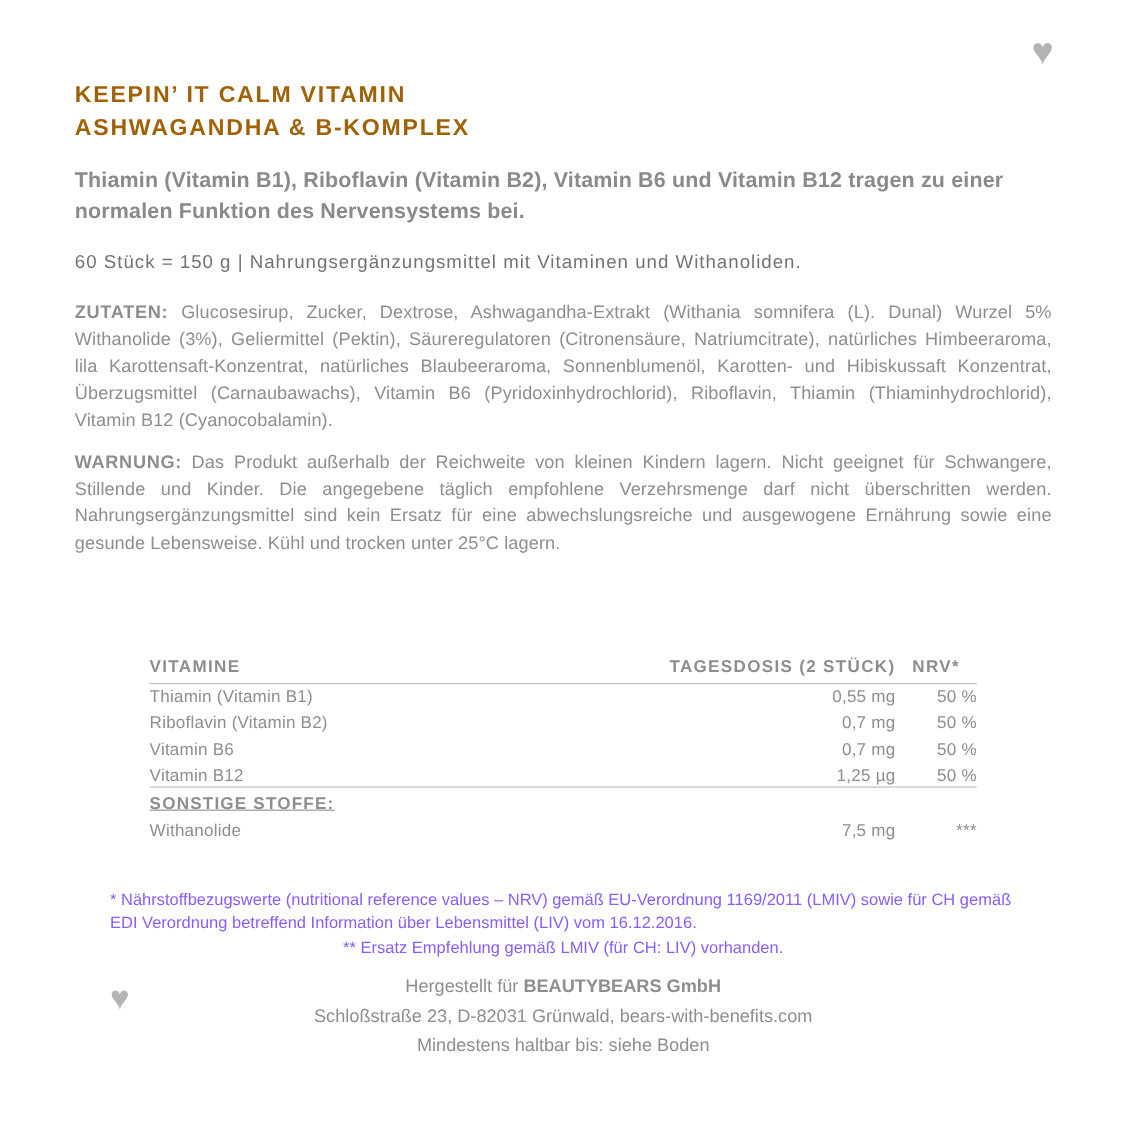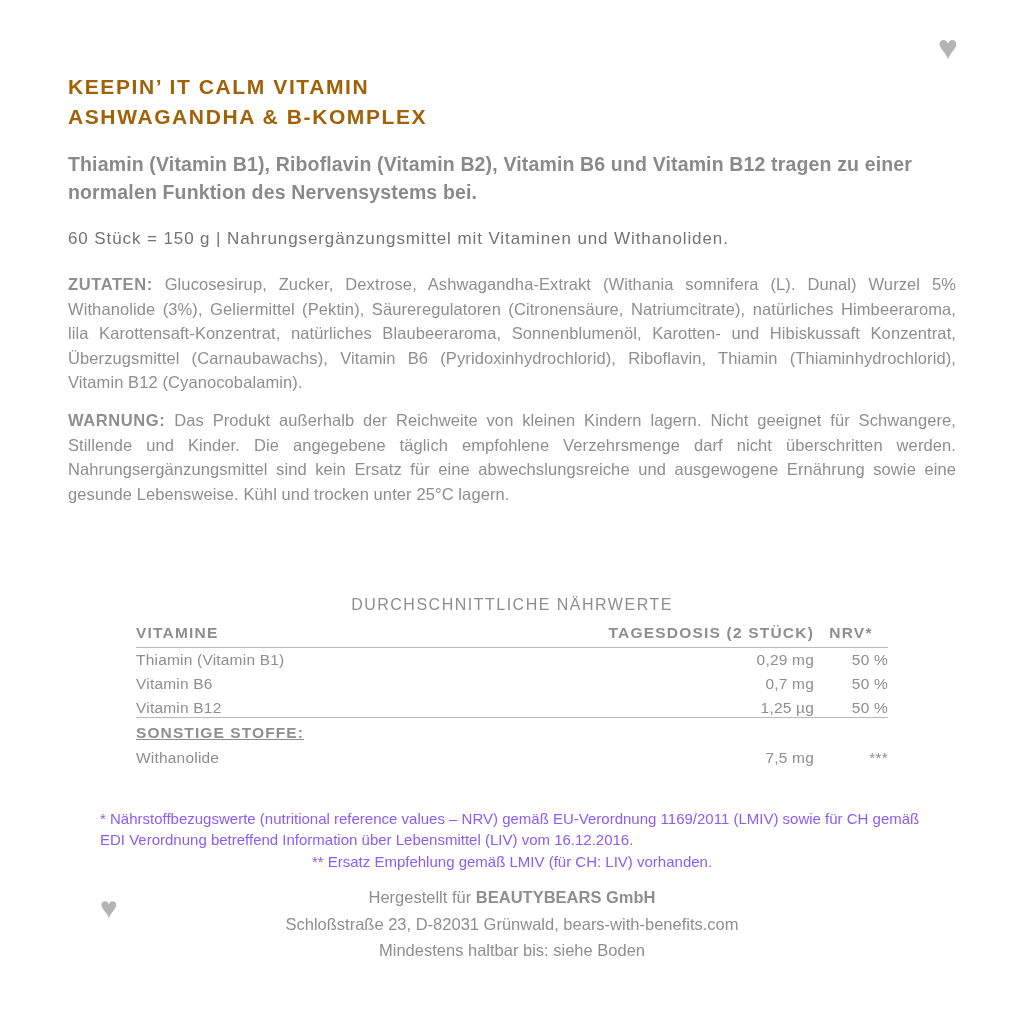--- a/index.html
+++ b/index.html
@@ -185,7 +185,6 @@
   </div>
 
   <div class="table-wrap">
-    <div class="table-title">DURCHSCHNITTLICHE NÄHRWERTE</div>
     <table class="nutri">
       <thead>
         <tr>

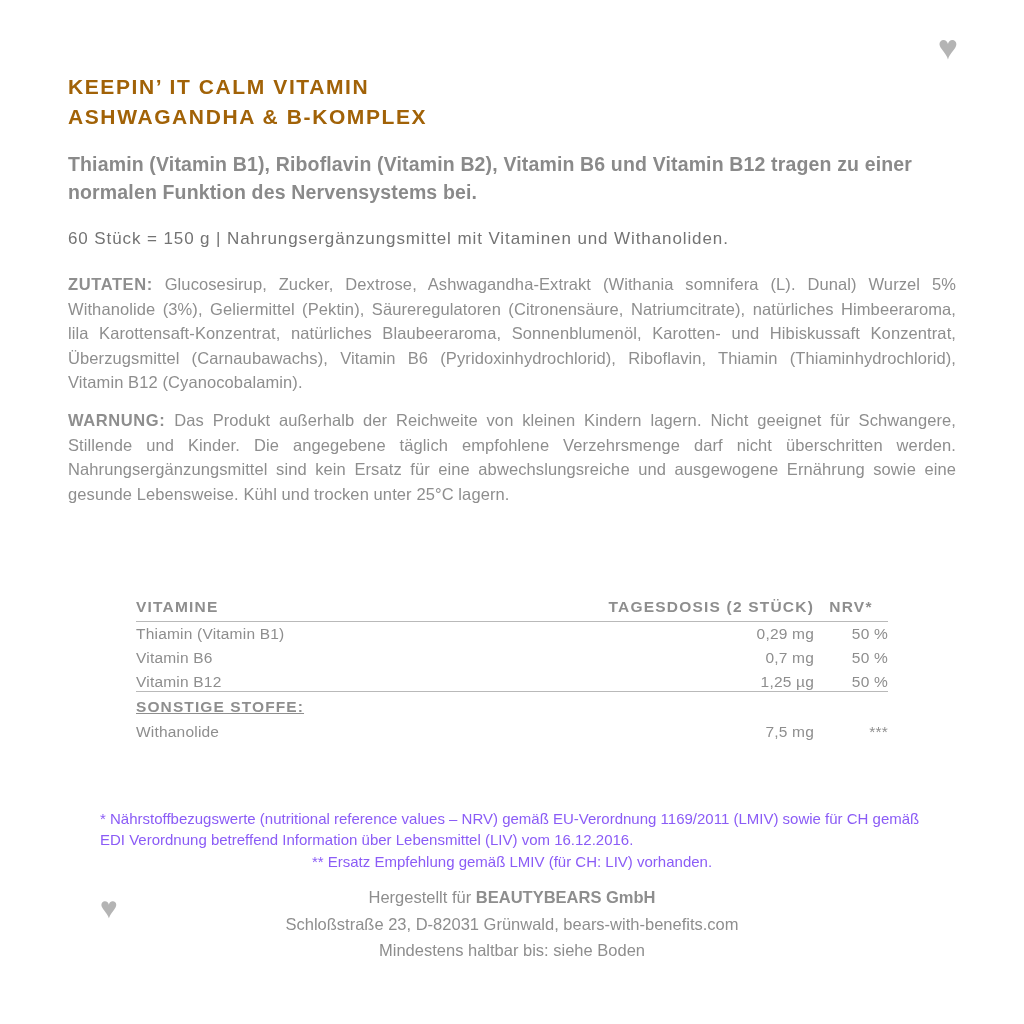--- a/index.html
+++ b/index.html
@@ -196,7 +196,7 @@
       <tbody>
         <tr>
           <td class="c1">Thiamin (Vitamin B1)</td>
-          <td class="c2">0,29 mg</td>
+          <td class="c2">0,55 mg</td>
           <td class="c3">50 %</td>
         </tr>
         <tr>

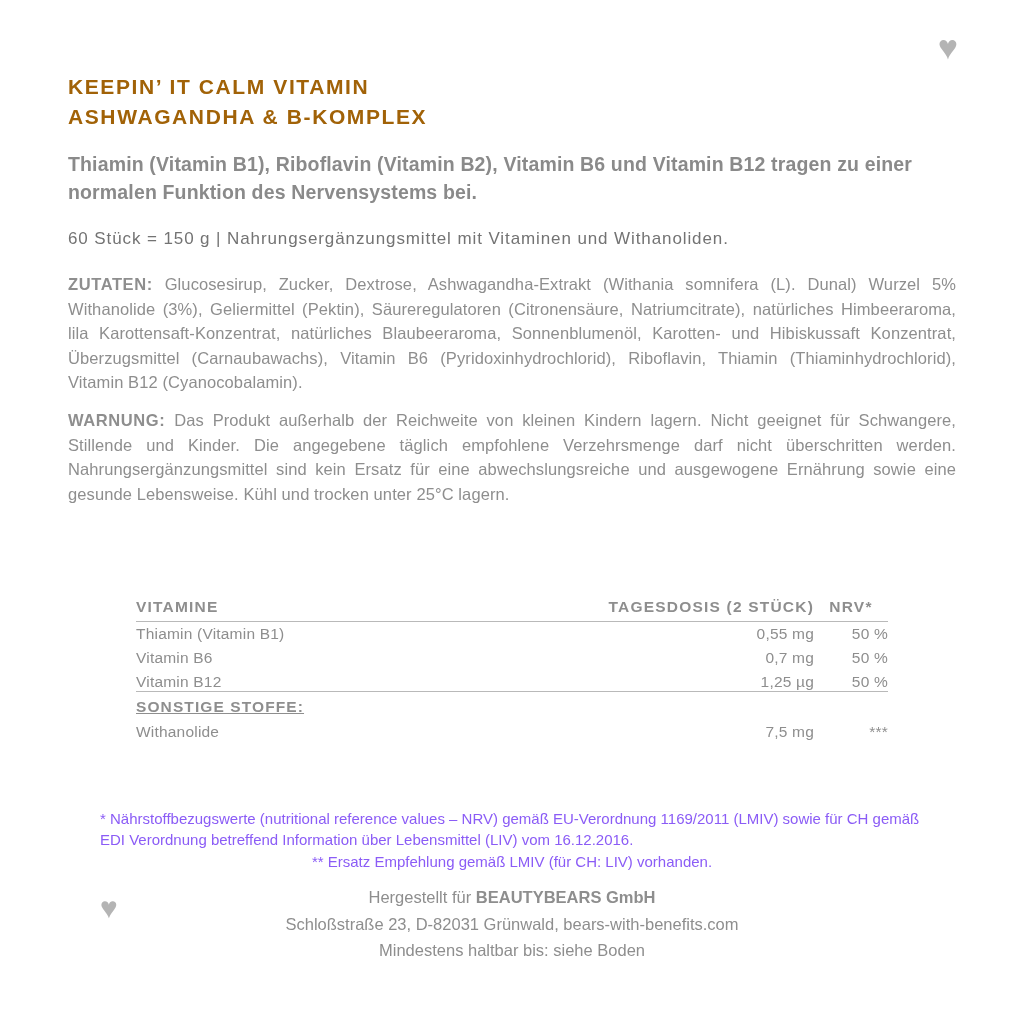--- a/index.html
+++ b/index.html
@@ -200,6 +200,11 @@
           <td class="c3">50 %</td>
         </tr>
         <tr>
+          <td class="c1">Riboflavin (Vitamin B2)</td>
+          <td class="c2">0,7 mg</td>
+          <td class="c3">50 %</td>
+        </tr>
+        <tr>
           <td class="c1">Vitamin B6</td>
           <td class="c2">0,7 mg</td>
           <td class="c3">50 %</td>

